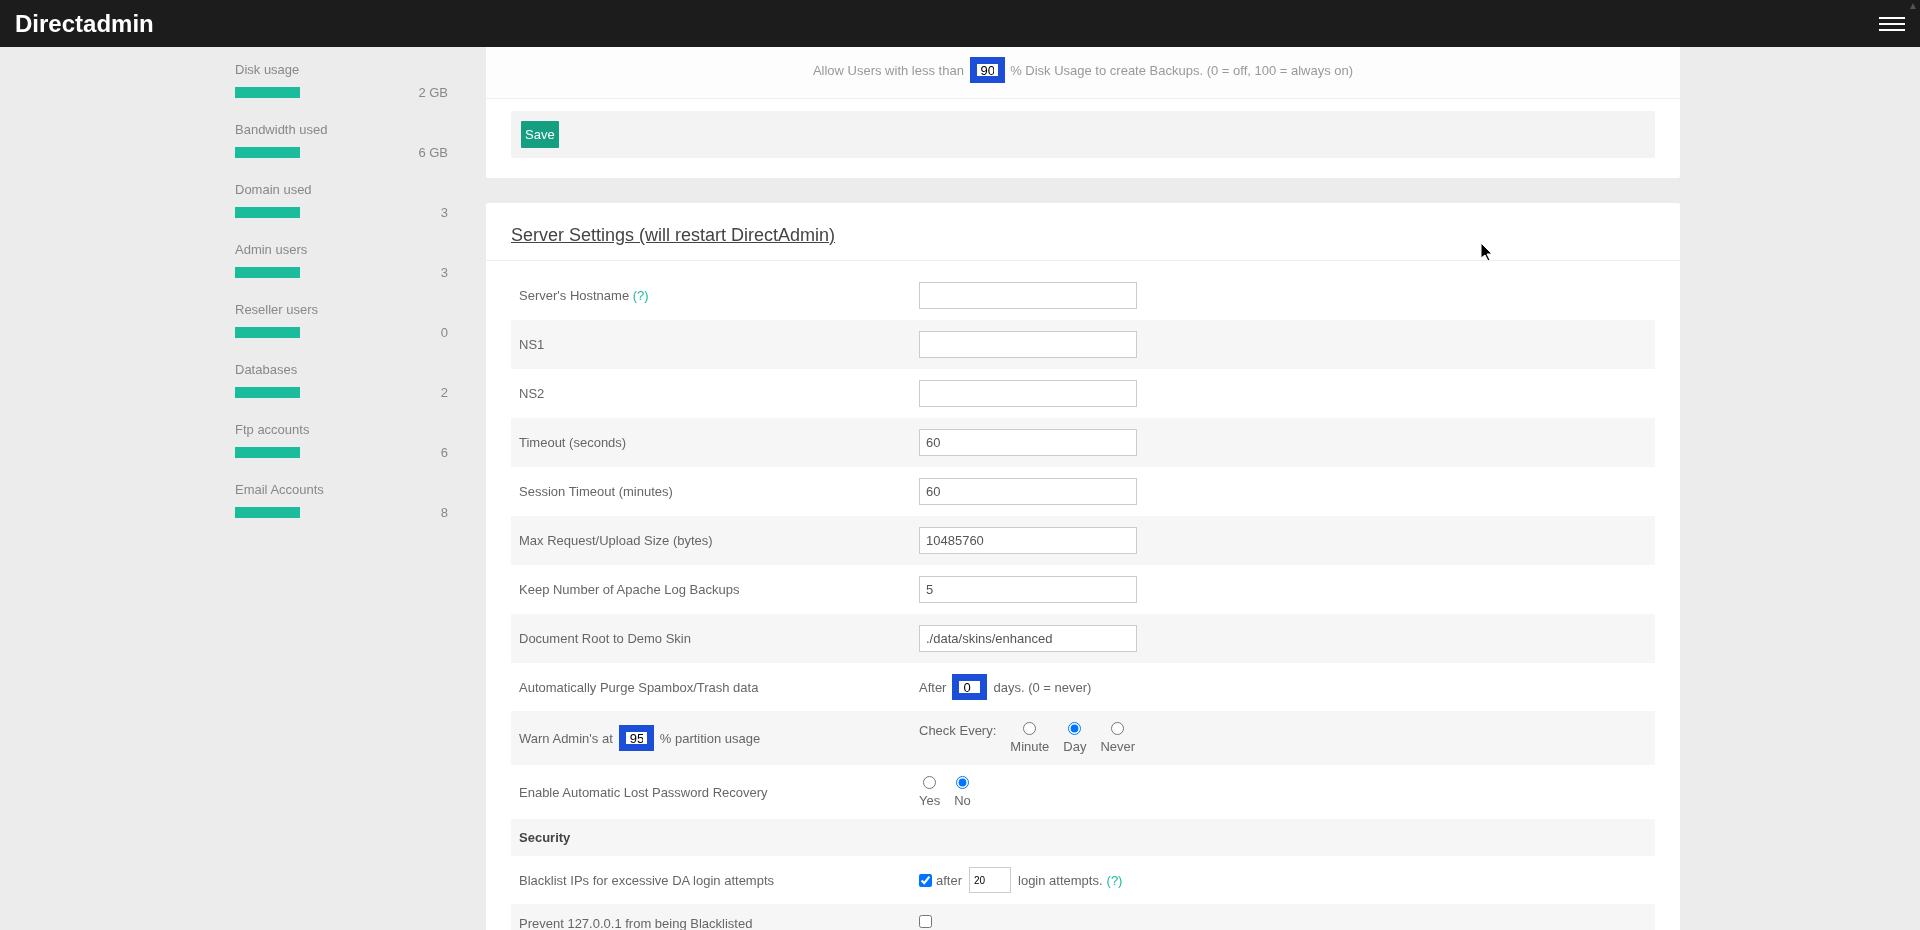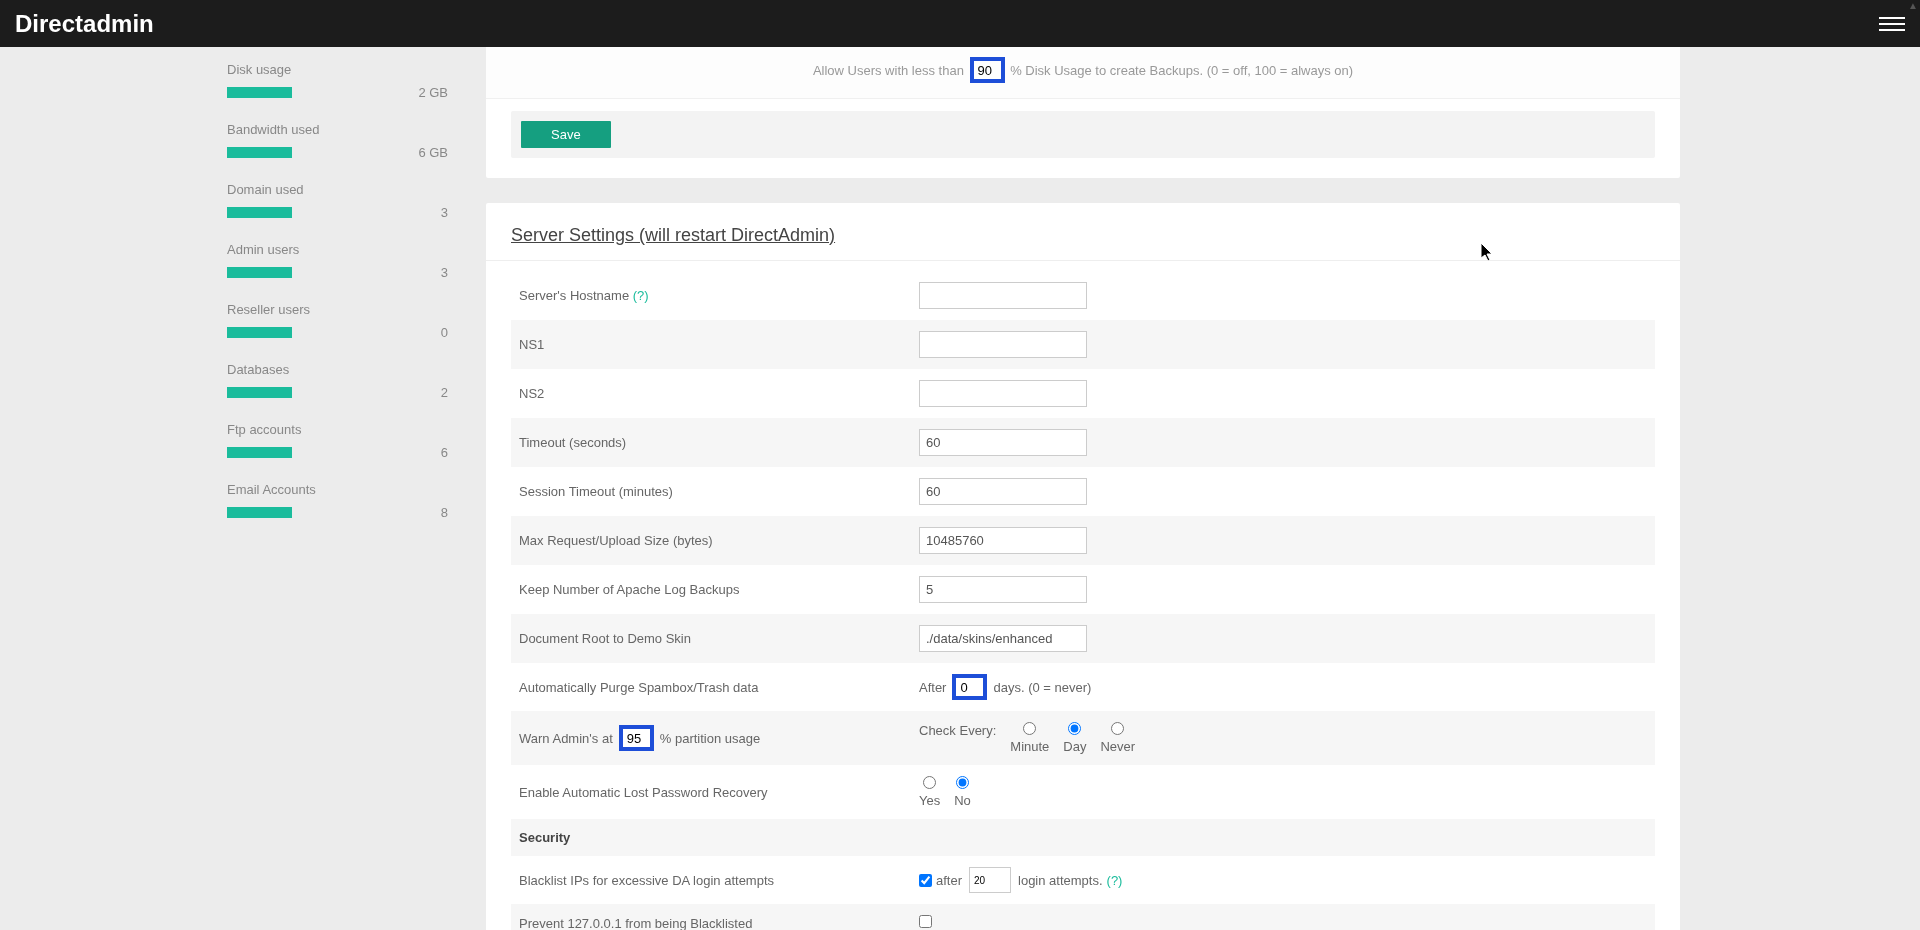--- a/index.html
+++ b/index.html
@@ -12,7 +12,7 @@
 
 .main-wrap { display: flex; padding-top: 47px; min-height: 100vh; }
 .sidebar { width: 225px; margin-left: 225px; padding: 15px 0 0 0; }
-.stat-row { margin-bottom: 22px; padding: 0 2px; }
+.stat-row { margin-bottom: 22px; padding: 0 2px; margin-left: 8px; }
 .stat-label { font-size: 13px; color: #888; margin-bottom: 8px; }
 .stat-barrow { display: flex; align-items: center; justify-content: space-between; gap: 15px; }
 .stat-bar { width: 65px; height: 11px; background: #1abc9c; }

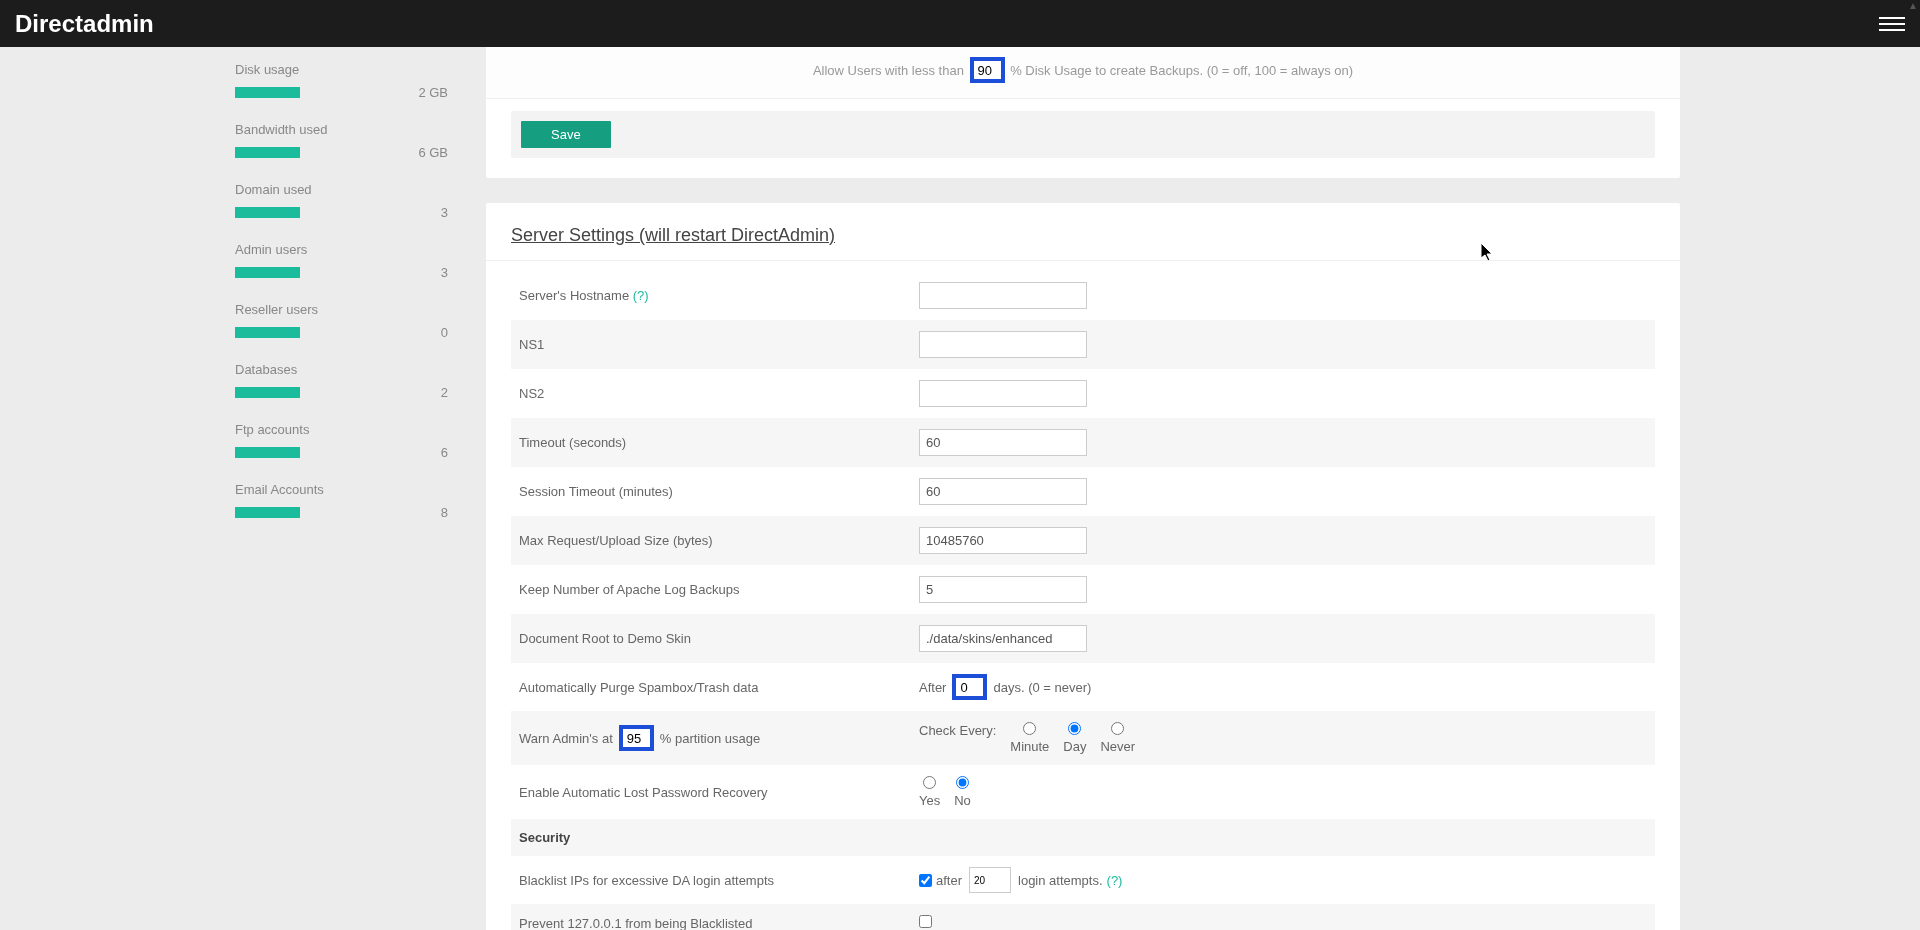--- a/index.html
+++ b/index.html
@@ -34,7 +34,7 @@
 .settings-table td.label-col { width: 400px; }
 .settings-table td.input-col { }
 .txt-input { width: 168px; padding: 5px 6px; border: 1px solid #ccc; font-size: 13px; color: #555; height: 27px; }
-.sm-input { width: 35px; padding: 4px; border: 4px solid #1d4ed8; font-size: 13px; text-align: left; height: 26px; margin: 0 2px; }
+.sm-input { width: 35px; padding: 4px; border: 7px solid #1d4ed8; font-size: 13px; text-align: left; height: 26px; margin: 0 2px; }
 .md-input { width: 42px; padding: 4px; border: 1px solid #ccc; font-size: 10px; height: 26px; margin: 0 3px; }
 .help-link { color: #1abc9c; cursor: pointer; font-size: 13px; }
 .radio-opt { display: inline-flex; flex-direction: column; align-items: center; gap: 2px; }

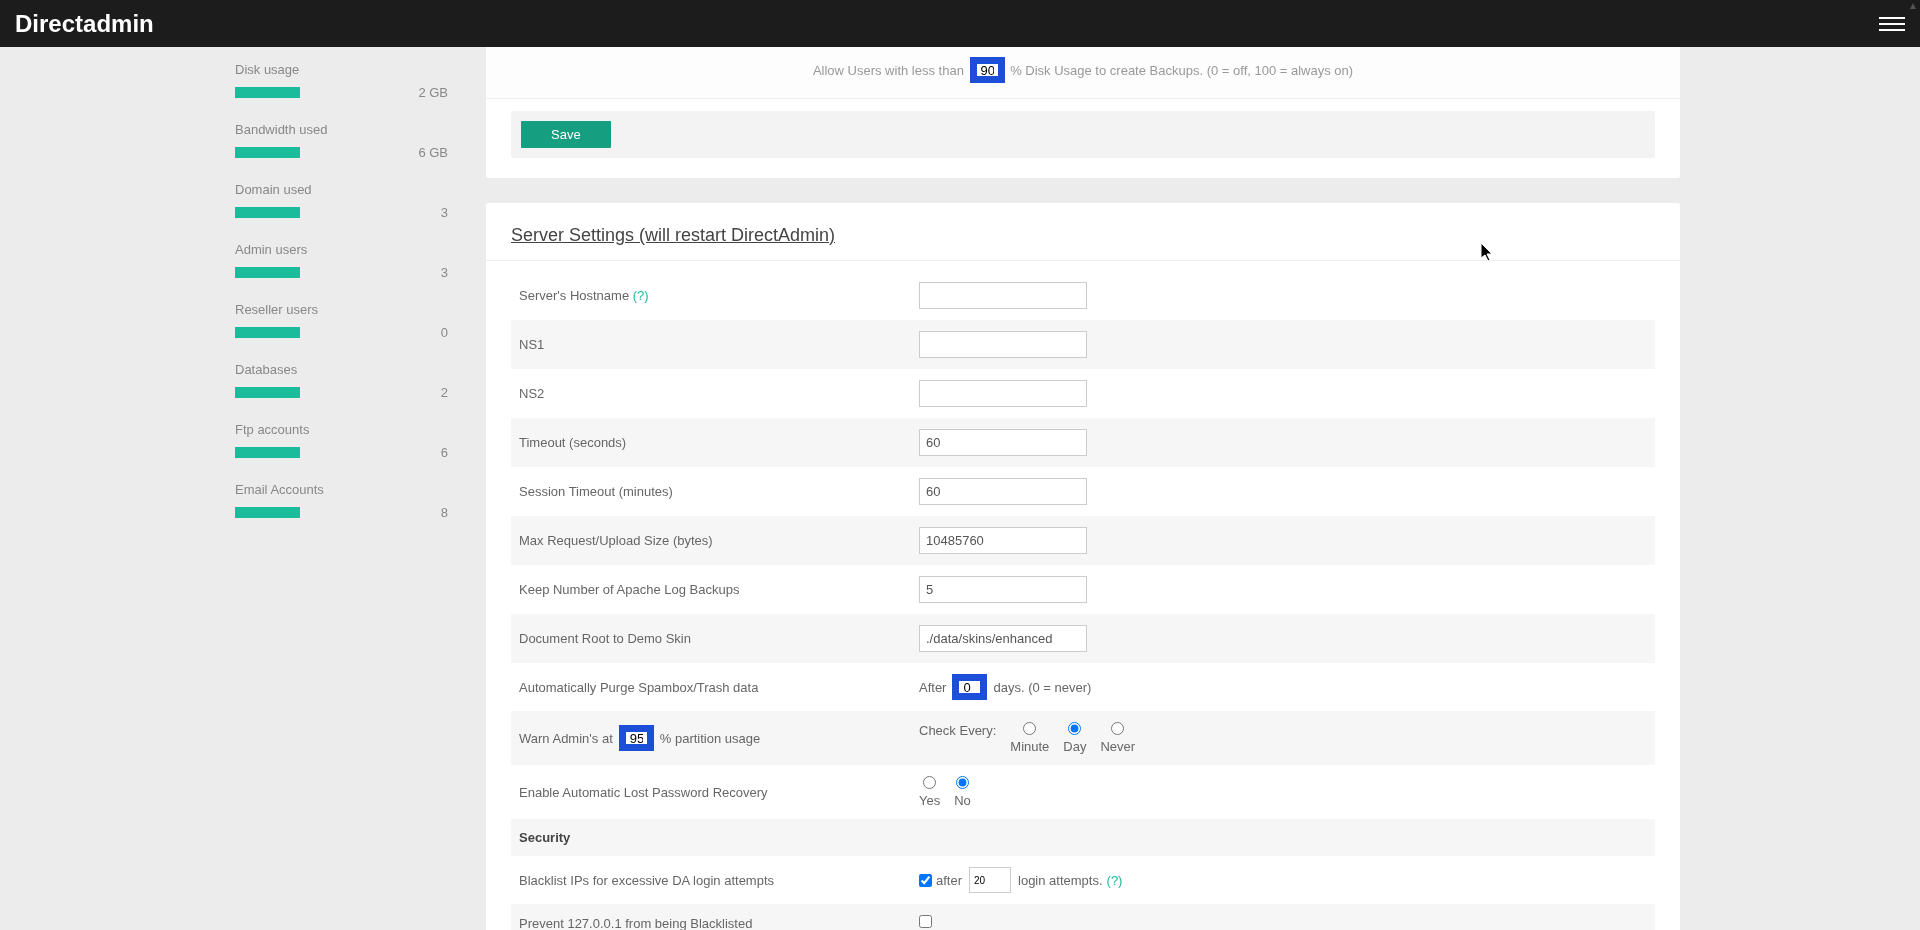--- a/index.html
+++ b/index.html
@@ -23,7 +23,7 @@
 .backup-row { padding: 10px 25px 15px 25px; text-align: center; font-size: 13px; color: #999; border-bottom: 1px solid #f0f0f0; margin-bottom: 12px; background: #fdfdfd; }
 .backup-row .partial { }
 .save-bar { margin: 0 25px; background: #f3f3f3; padding: 10px; border-radius: 2px; }
-.save-btn { background: #159f80; color: #fff; border: none; padding: 6px 30px; font-size: 13px; cursor: pointer; border-radius: 1px; }
+.save-btn { background: #159f80; color: #fff; border: none; padding: 6px 4px; font-size: 13px; cursor: pointer; border-radius: 1px; }
 
 .section-title { font-size: 18px; font-weight: 300; color: #444; padding: 22px 25px 14px 25px; border-bottom: 1px solid #eee; margin-bottom: 2px; text-decoration: underline; }
 

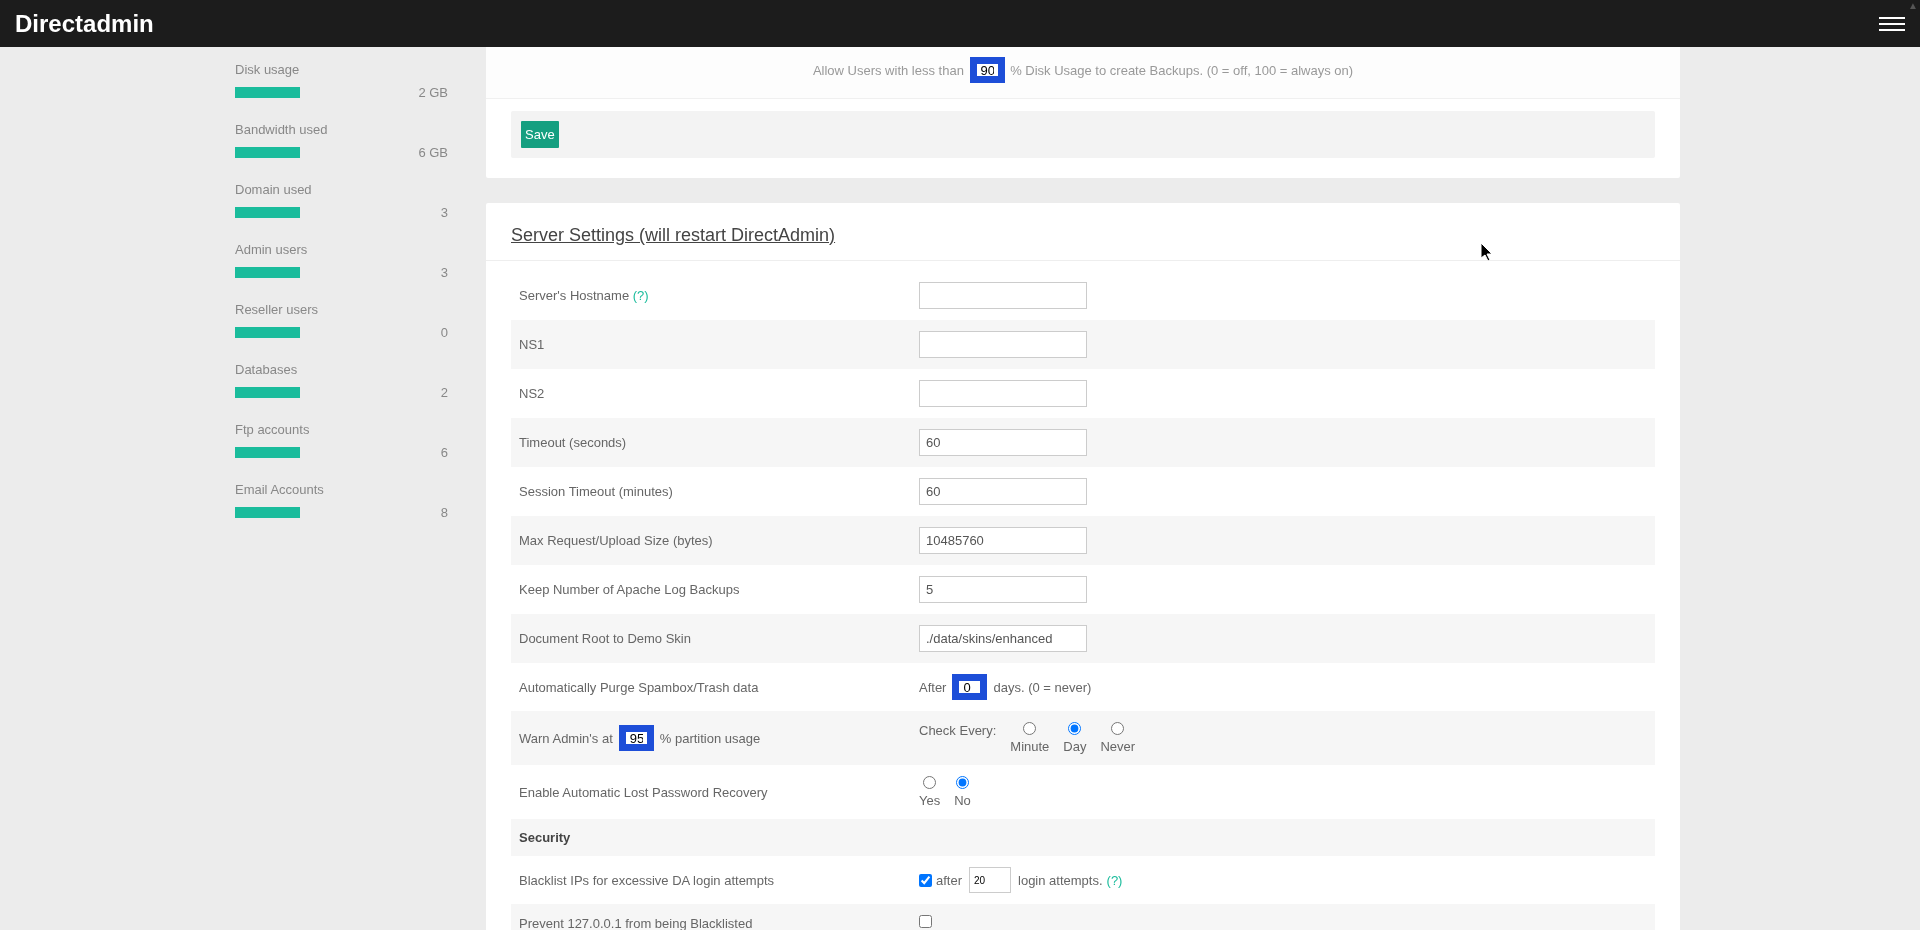--- a/index.html
+++ b/index.html
@@ -33,7 +33,7 @@
 .settings-table td { padding: 11px 8px; font-size: 13px; color: #666; vertical-align: middle; }
 .settings-table td.label-col { width: 400px; }
 .settings-table td.input-col { }
-.txt-input { width: 168px; padding: 5px 6px; border: 1px solid #ccc; font-size: 13px; color: #555; height: 27px; }
+.txt-input { width: 218px; padding: 5px 6px; border: 1px solid #ccc; font-size: 13px; color: #555; height: 27px; }
 .sm-input { width: 35px; padding: 4px; border: 7px solid #1d4ed8; font-size: 13px; text-align: left; height: 26px; margin: 0 2px; }
 .md-input { width: 42px; padding: 4px; border: 1px solid #ccc; font-size: 10px; height: 26px; margin: 0 3px; }
 .help-link { color: #1abc9c; cursor: pointer; font-size: 13px; }

